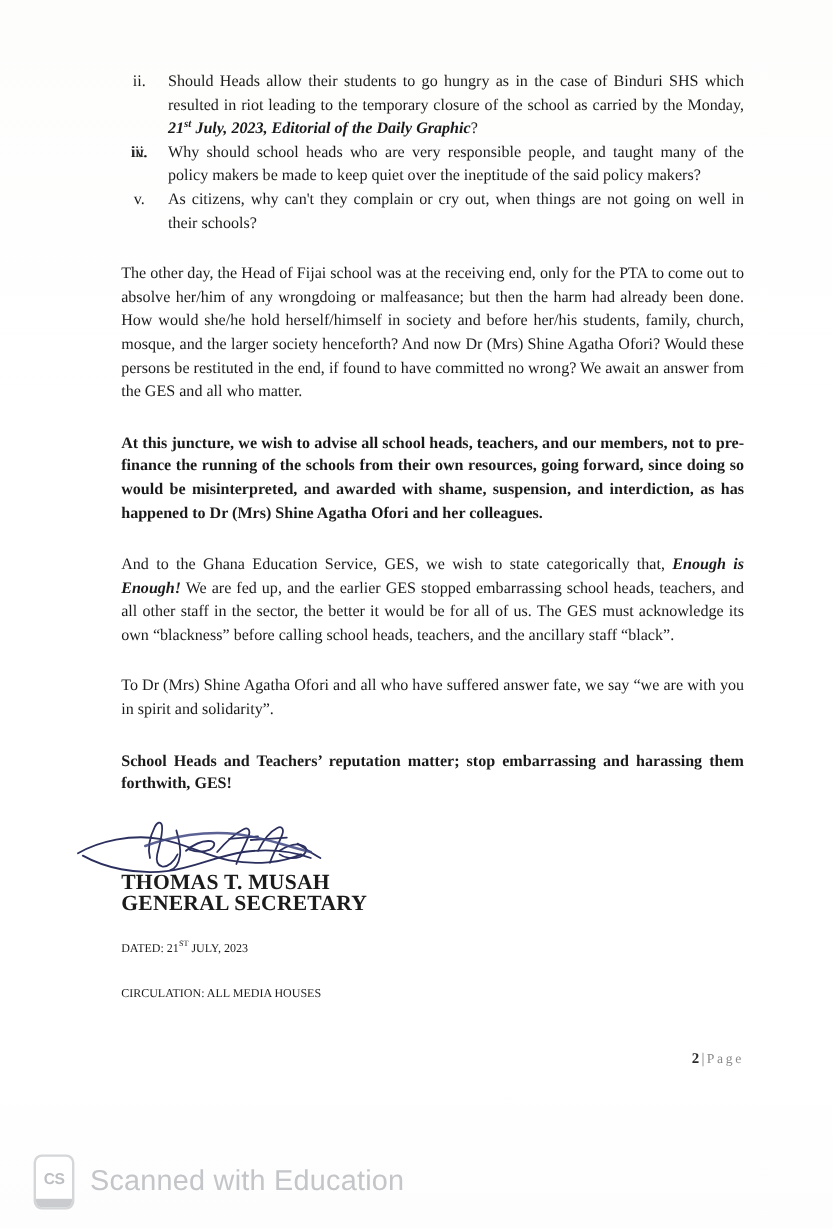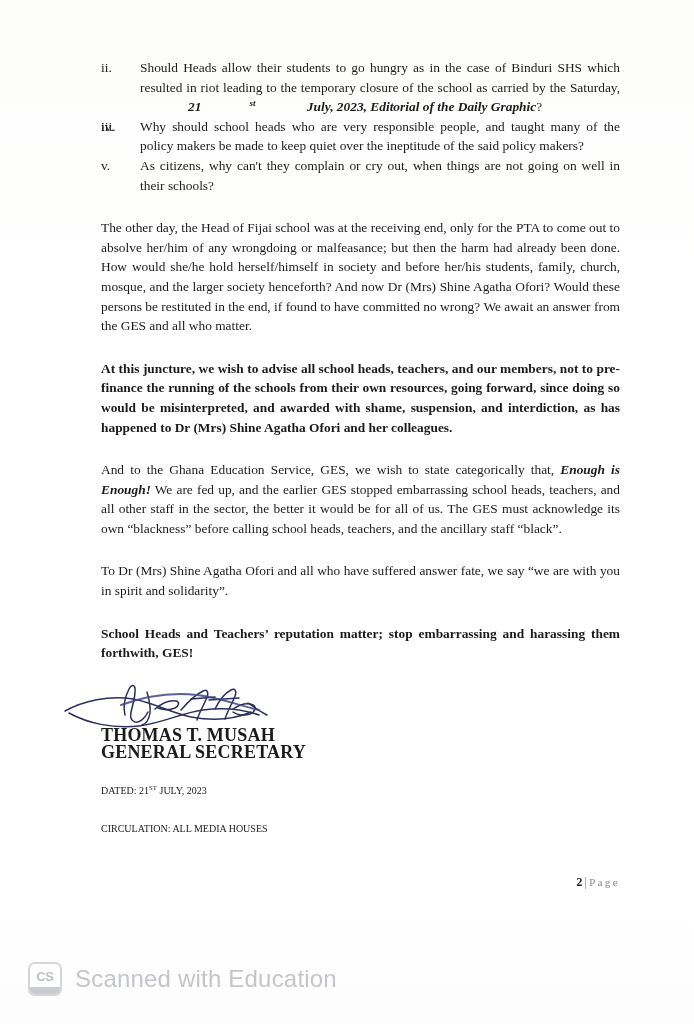--- a/index.html
+++ b/index.html
@@ -50,7 +50,7 @@
     left: 0;
     top: 0;
     width: 30px;
-    text-align: left;
+    text-align: center;
     font-size: 13.4px;
     line-height: 19.6px;
   }

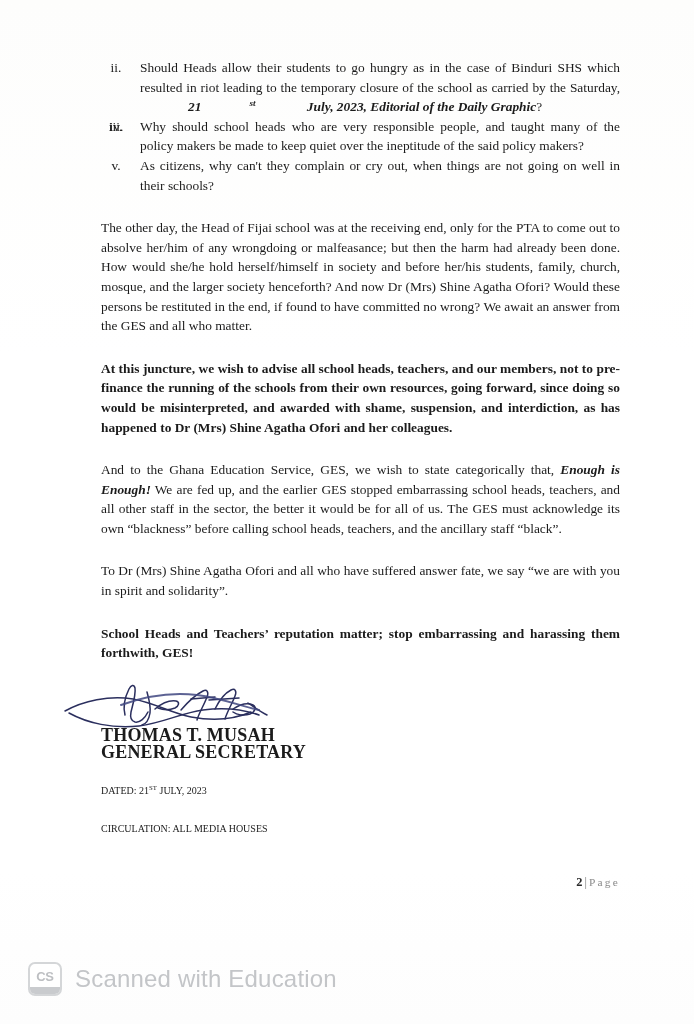--- a/index.html
+++ b/index.html
@@ -187,7 +187,7 @@
 
       <li class="roman-item">
         <span class="roman-marker">ii.</span>
-        <span>Should Heads allow their students to go hungry as in the case of Binduri SHS which resulted in riot leading to the temporary closure of the school as carried by the Saturday, </span><span class="bi">21</span><sup class="bi">st</sup><span class="bi"> July, 2023, Editorial of the Daily Graphic</span><span>?</span>
+        <span>Should Heads allow their students to go hungry as in the case of Binduri SHS which resulted in riot leading to the temporary closure of the school as carried by the Monday, </span><span class="bi">21</span><sup class="bi">st</sup><span class="bi"> July, 2023, Editorial of the Daily Graphic</span><span>?</span>
       </li>
 
       <li class="roman-item">

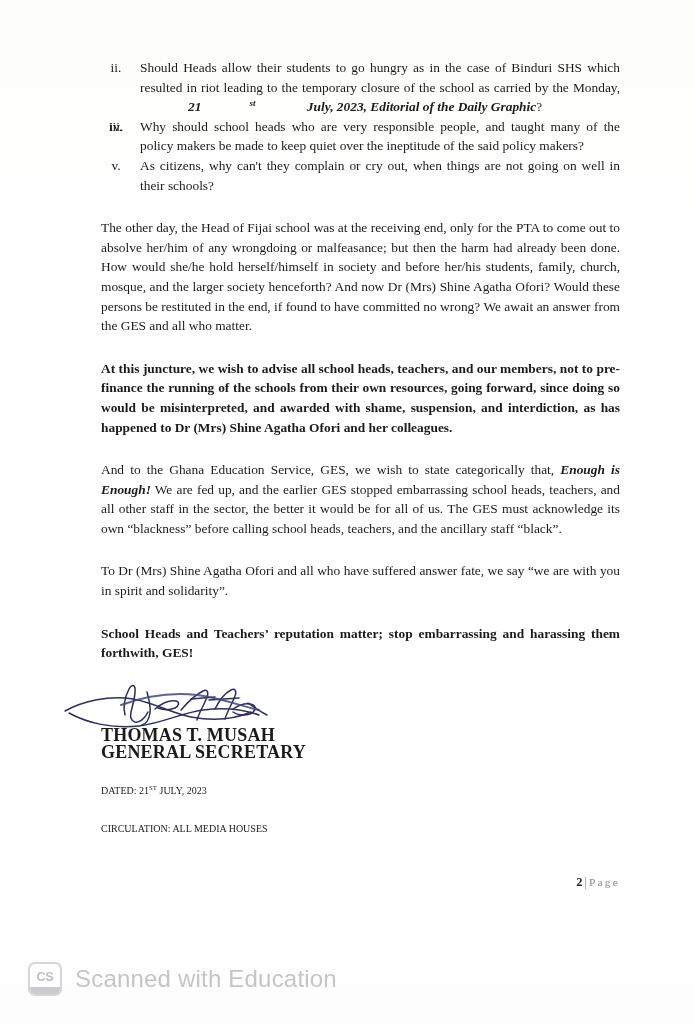--- a/index.html
+++ b/index.html
@@ -57,7 +57,6 @@
   .bi {
     font-weight: bold;
     font-style: italic;
-    margin-left: 48px;
   }
   sup {
     font-size: 0.68em;

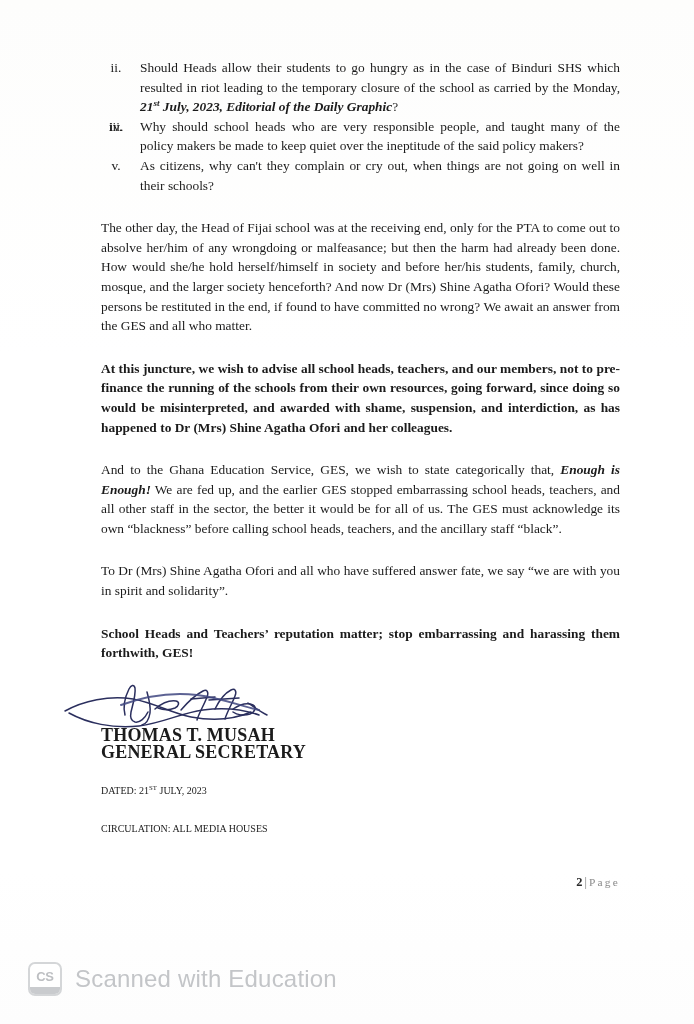--- a/index.html
+++ b/index.html
@@ -141,7 +141,7 @@
   }
   .cs-logo {
     width: 34px;
-    height: 34px;
+    height: 46px;
     border: 2.4px solid #d4d6d8;
     border-radius: 7px;
     box-sizing: border-box;

